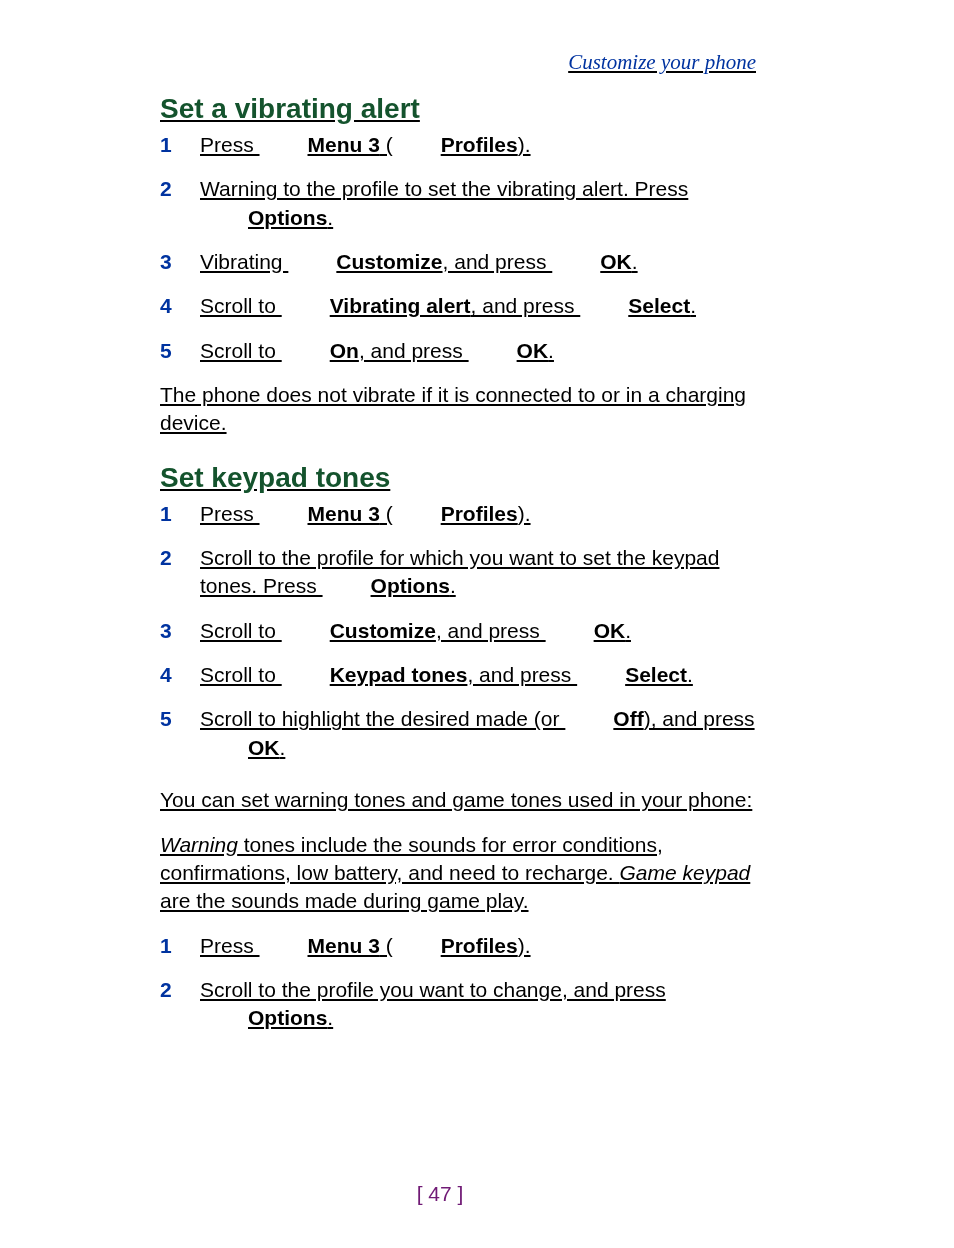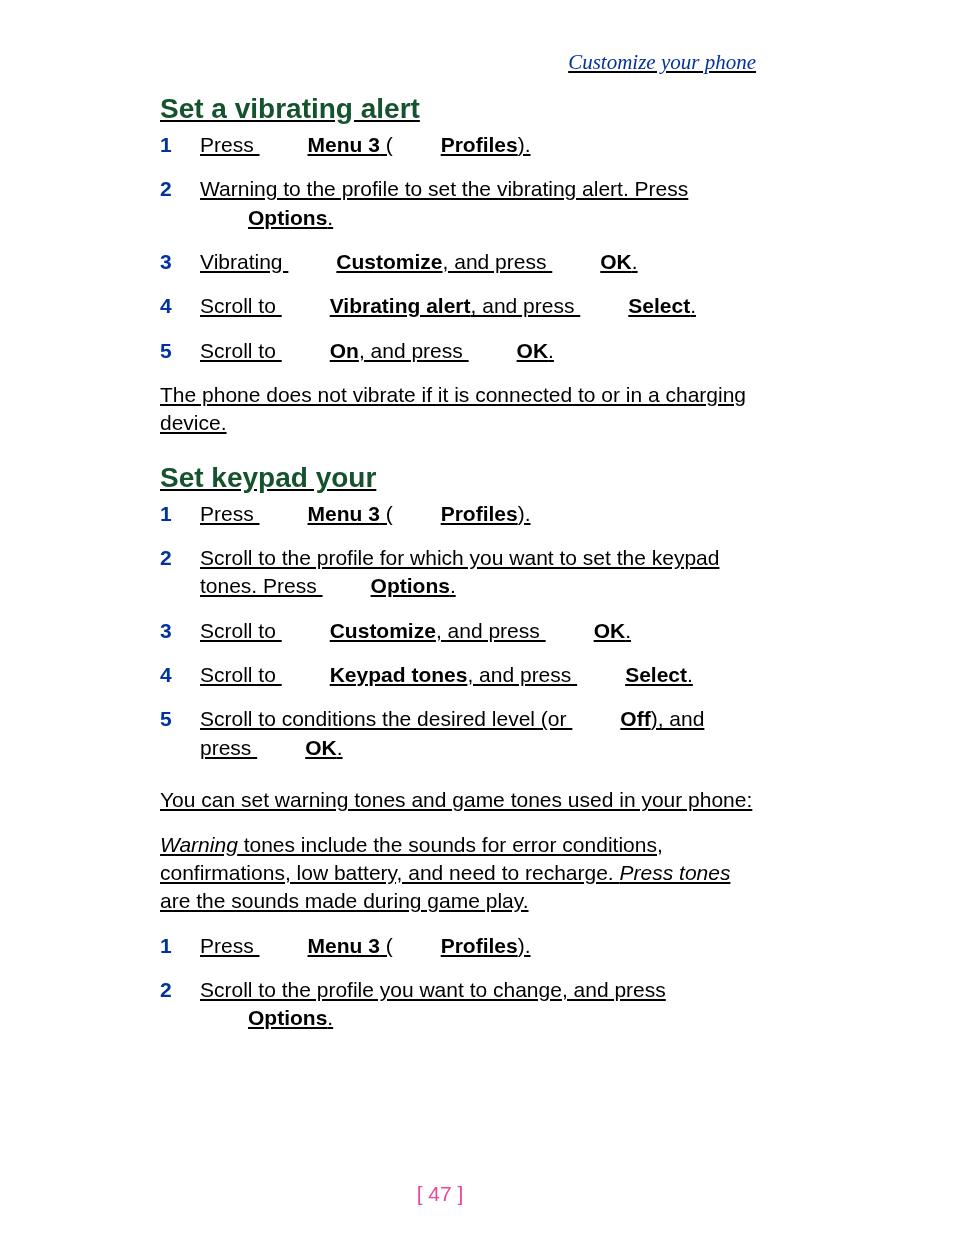--- a/index.html
+++ b/index.html
@@ -85,7 +85,7 @@
         <p class="body"><span>The phone does not vibrate if it is connected to or in a charging device.</span></p>
       </div>
       <div class="section">
-        <h2>Set keypad your</h2>
+        <h2>Set keypad tones</h2>
         <ol class="steps">
           <li><span>Press </span><span class="b">Menu 3</span><span> (</span><span class="b">Profiles</span><span>).</span></li>
           <li><span>Scroll to the profile for which you want to set the keypad tones. Press </span><span class="b">Options</span><span>.</span></li>

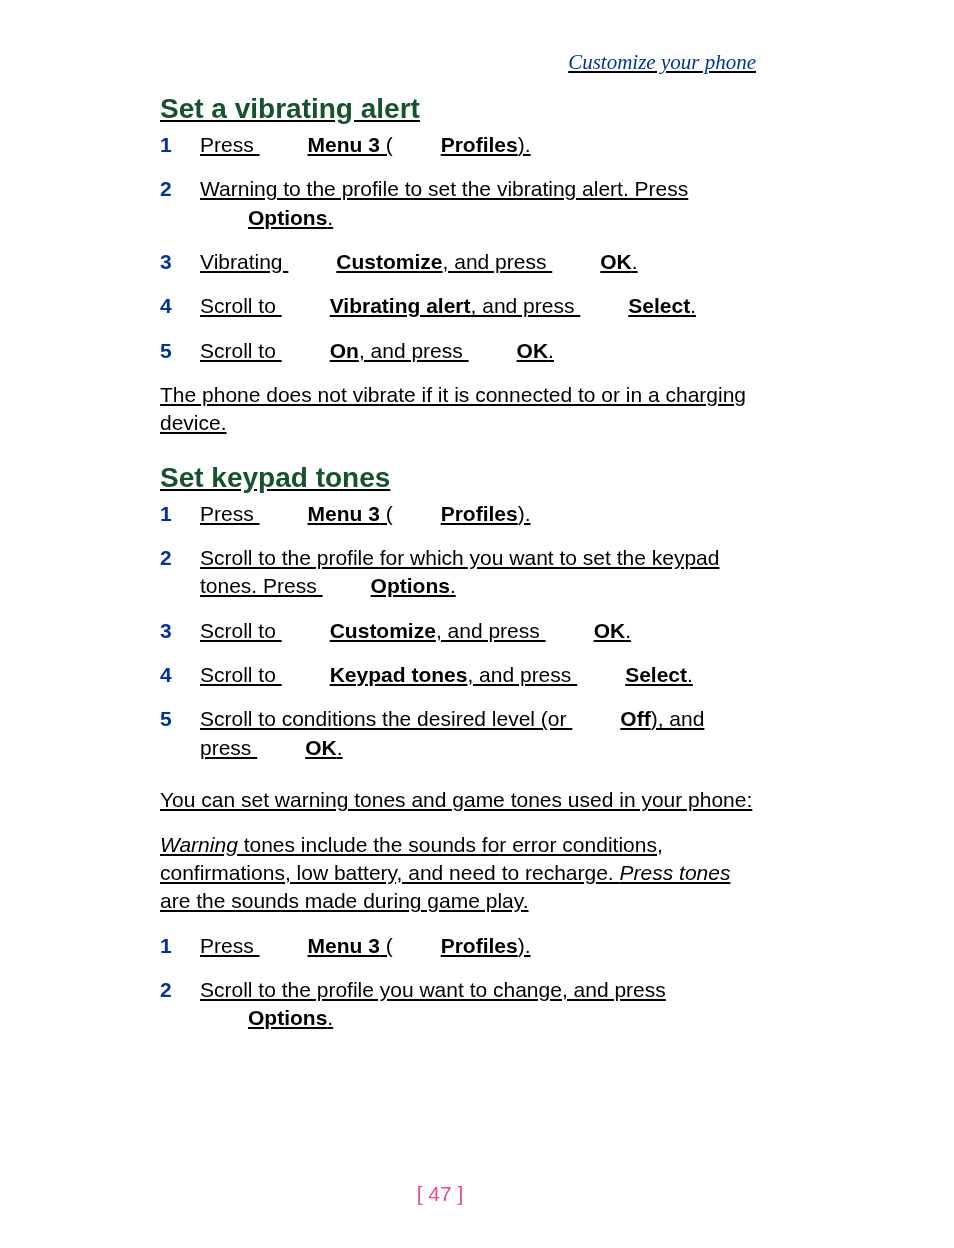--- a/index.html
+++ b/index.html
@@ -91,7 +91,7 @@
           <li><span>Scroll to the profile for which you want to set the keypad tones. Press </span><span class="b">Options</span><span>.</span></li>
           <li><span>Scroll to </span><span class="b">Customize</span><span>, and press </span><span class="b">OK</span><span>.</span></li>
           <li><span>Scroll to </span><span class="b">Keypad tones</span><span>, and press </span><span class="b">Select</span><span>.</span></li>
-          <li><span>Scroll to conditions the desired level (or </span><span class="b">Off</span><span>), and press </span><span class="b">OK</span><span>.</span></li>
+          <li><span>Scroll to highlight the desired made (or </span><span class="b">Off</span><span>), and press </span><span class="b">OK</span><span>.</span></li>
         </ol>
       </div>
       <div class="section">

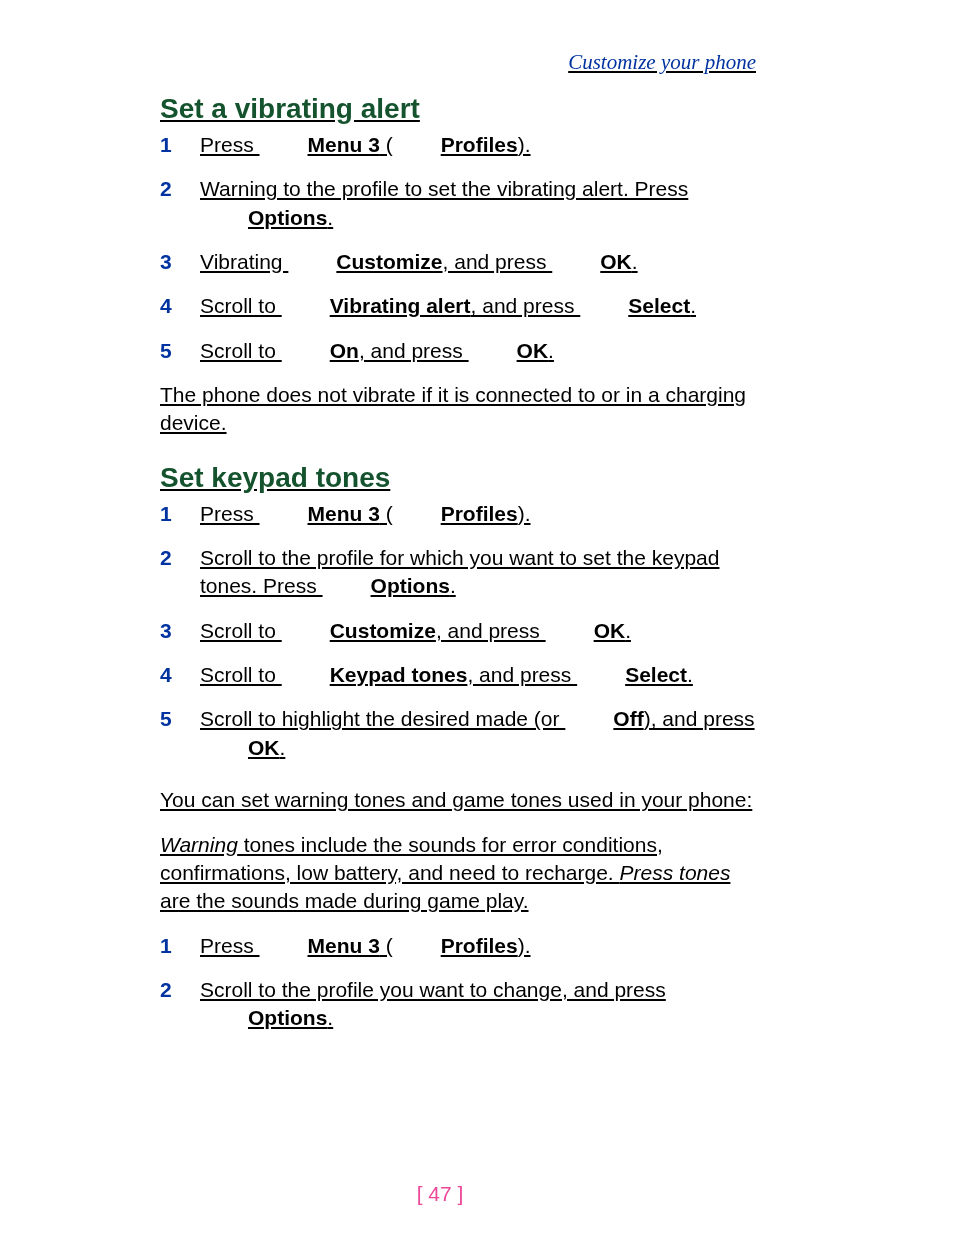--- a/index.html
+++ b/index.html
@@ -96,7 +96,7 @@
       </div>
       <div class="section">
         <p class="body"><span>You can set warning tones and game tones used in your phone:</span></p>
-        <p class="body"><span class="italic">Warning</span><span> tones include the sounds for error conditions, confirmations, low battery, and need to recharge. </span><span class="italic">Press tones</span><span> are the sounds made during game play.</span></p>
+        <p class="body"><span class="italic">Warning</span><span> tones include the sounds for error conditions, confirmations, low battery, and need to recharge. </span><span class="italic">Game keypad</span><span> are the sounds made during game play.</span></p>
         <ol class="steps">
           <li><span>Press </span><span class="b">Menu 3</span><span> (</span><span class="b">Profiles</span><span>).</span></li>
           <li><span>Scroll to the profile you want to change, and press </span><span class="b">Options</span><span>.</span></li>

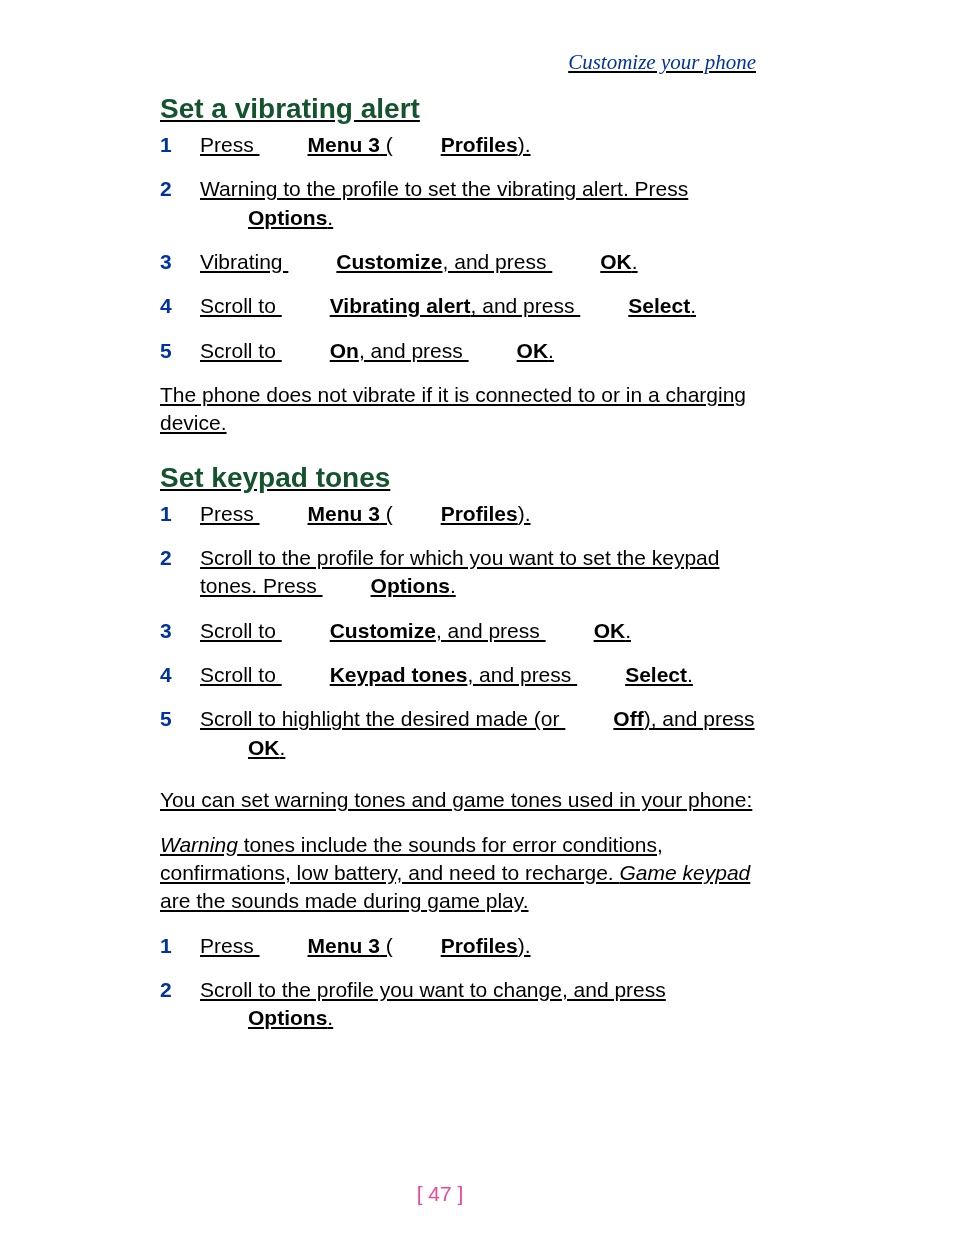--- a/index.html
+++ b/index.html
@@ -62,7 +62,7 @@
     position:absolute;
     bottom:42px;left:8px;right:0;
     text-align:center;
-    color:#ec4899;
+    color:#701a75;
     font-size:21px;
   }
   .section{margin-bottom:24px;}

